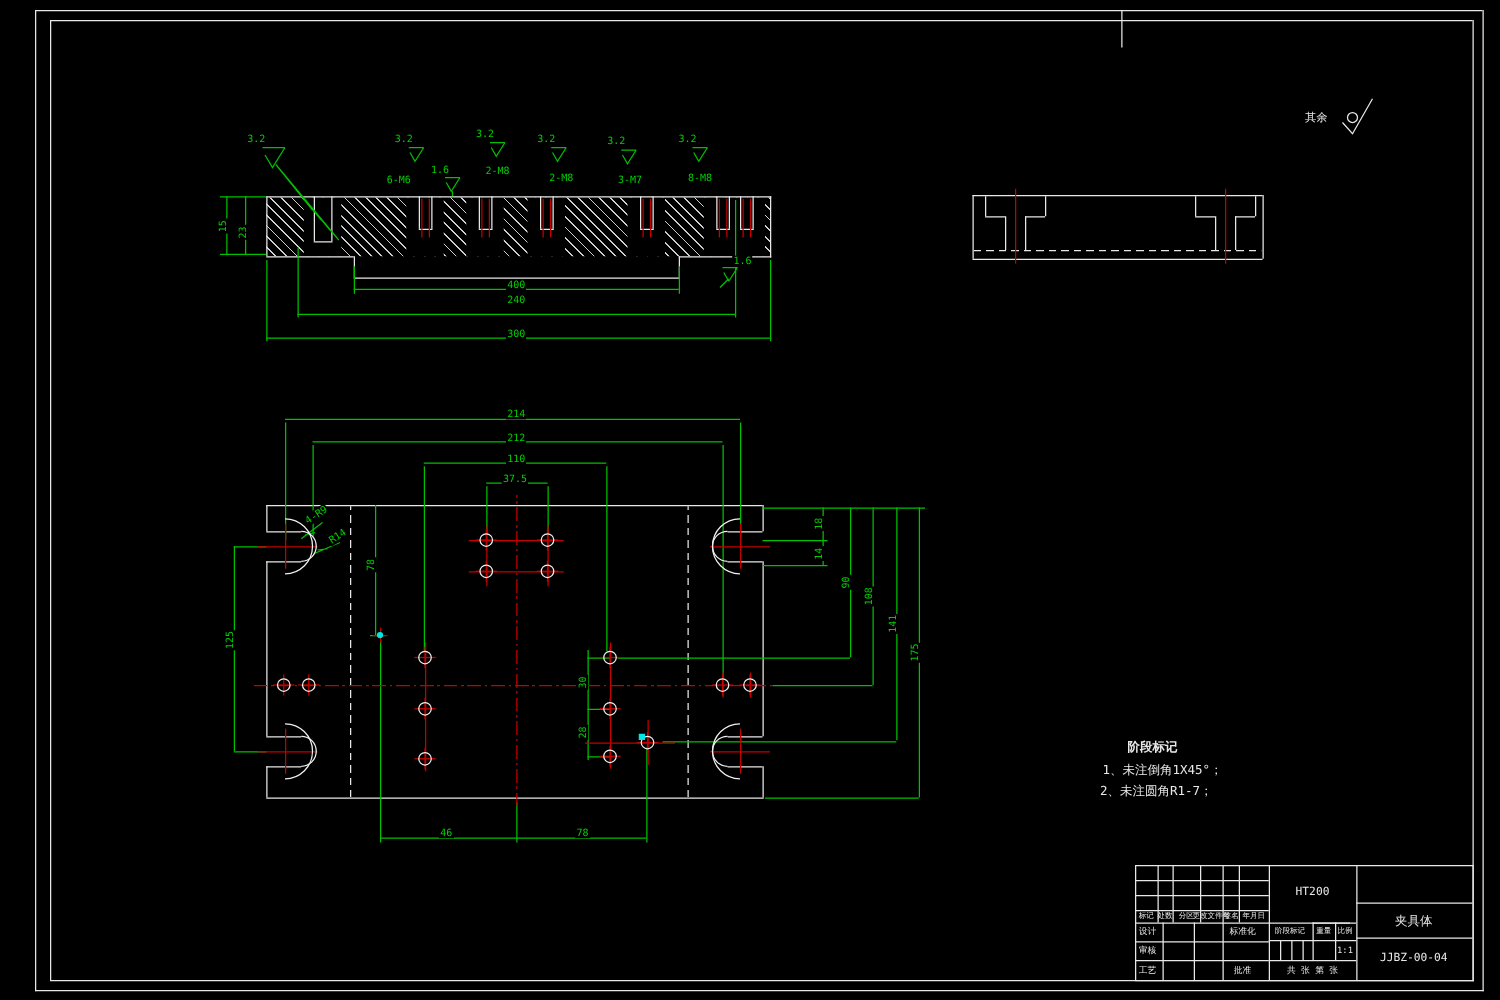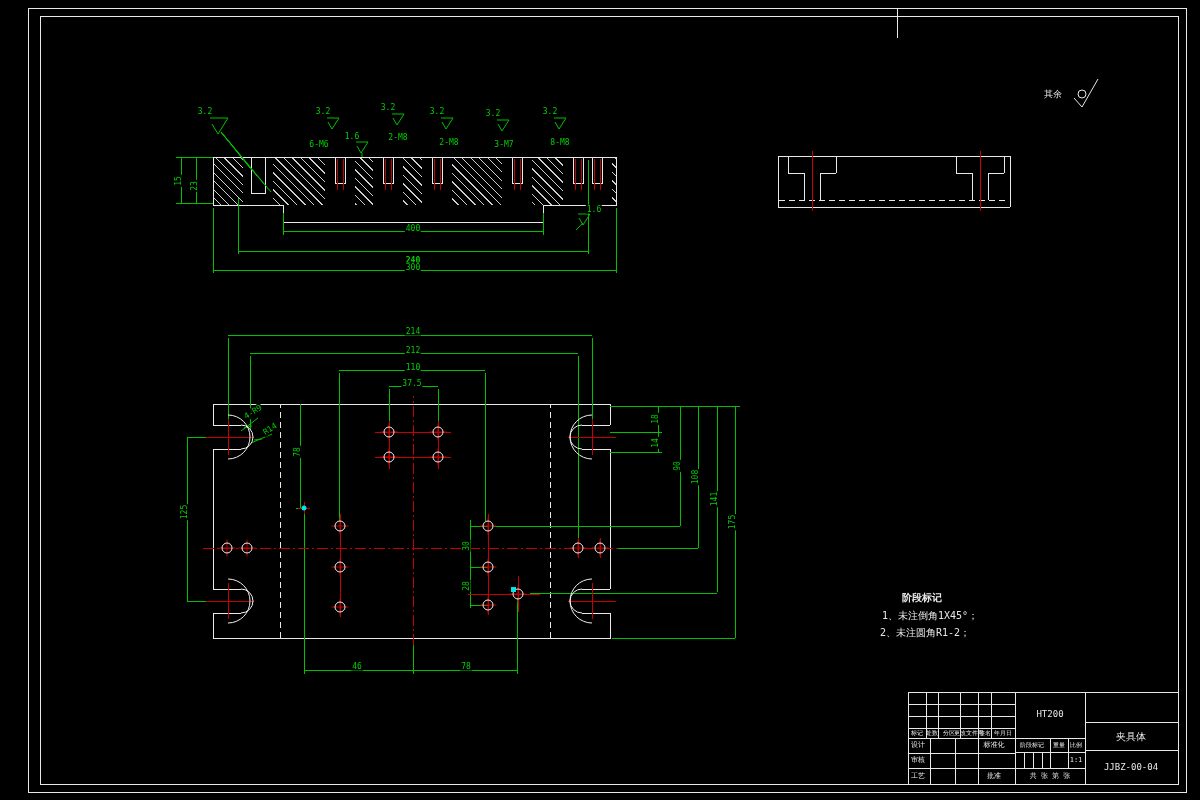--- a/index.html
+++ b/index.html
@@ -290,7 +290,7 @@
   <div class="cyan-grip" style="left:511px;top:587px;"></div>
 
   <span class="t" style="left:413px;top:228px;">400</span>
-  <span class="t" style="left:413px;top:260px;font-weight:bold;">240</span>
+  <span class="t" style="left:413px;top:240px;">240</span>
   <span class="t" style="left:413px;top:267px;">300</span>
   <span class="t rot" style="left:178px;top:181px;">15</span>
   <span class="t rot" style="left:194px;top:186px;">23</span>

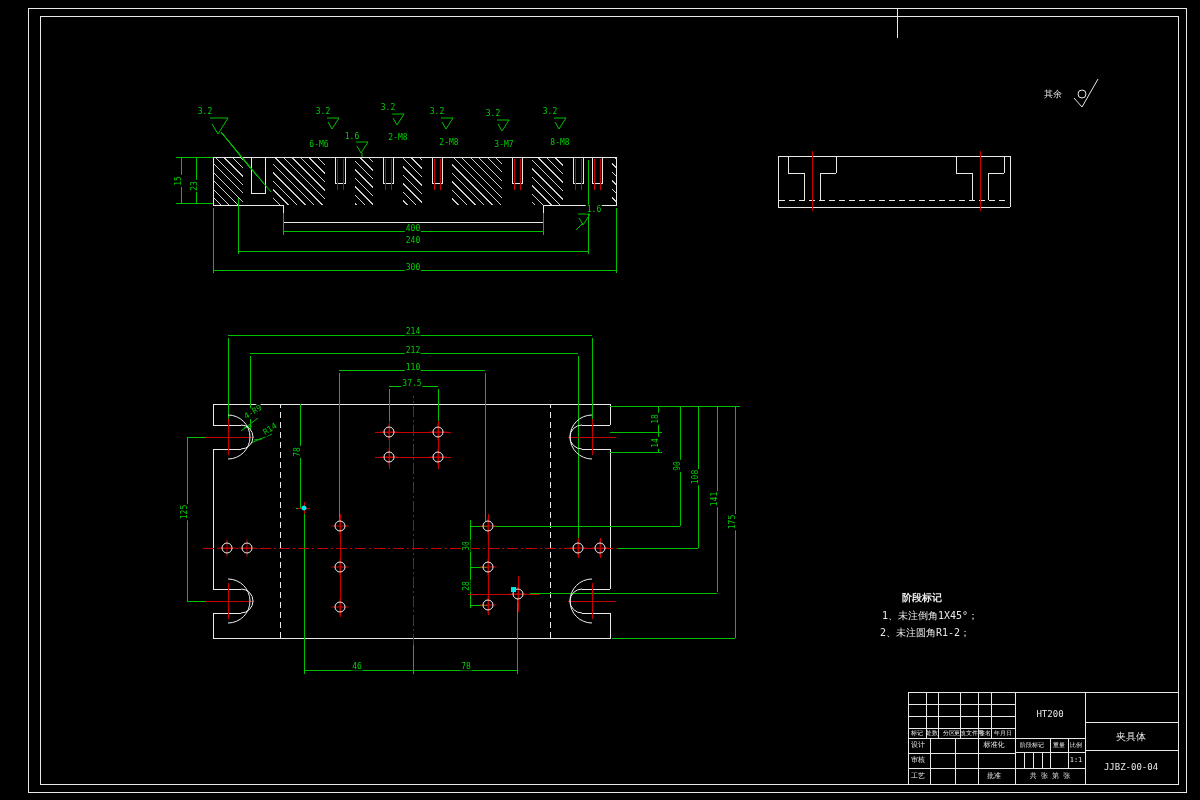--- a/index.html
+++ b/index.html
@@ -330,7 +330,7 @@
   <span class="tb" style="left:1053px;top:94px;font-size:9px;">其余</span>
   <span class="tb" style="left:922px;top:598px;font-size:10px;font-weight:bold;">阶段标记</span>
   <span class="tb" style="left:930px;top:616px;font-size:10px;">1、未注倒角1X45°；</span>
-  <span class="tb" style="left:925px;top:633px;font-size:10px;">2、未注圆角R1-2；</span>
+  <span class="tb" style="left:925px;top:633px;font-size:10px;">2、未注圆角R1-7；</span>
 
   <div class="cell" style="left:908px;top:692px;width:271px;height:93px;"></div>
   <div id="tblines">

